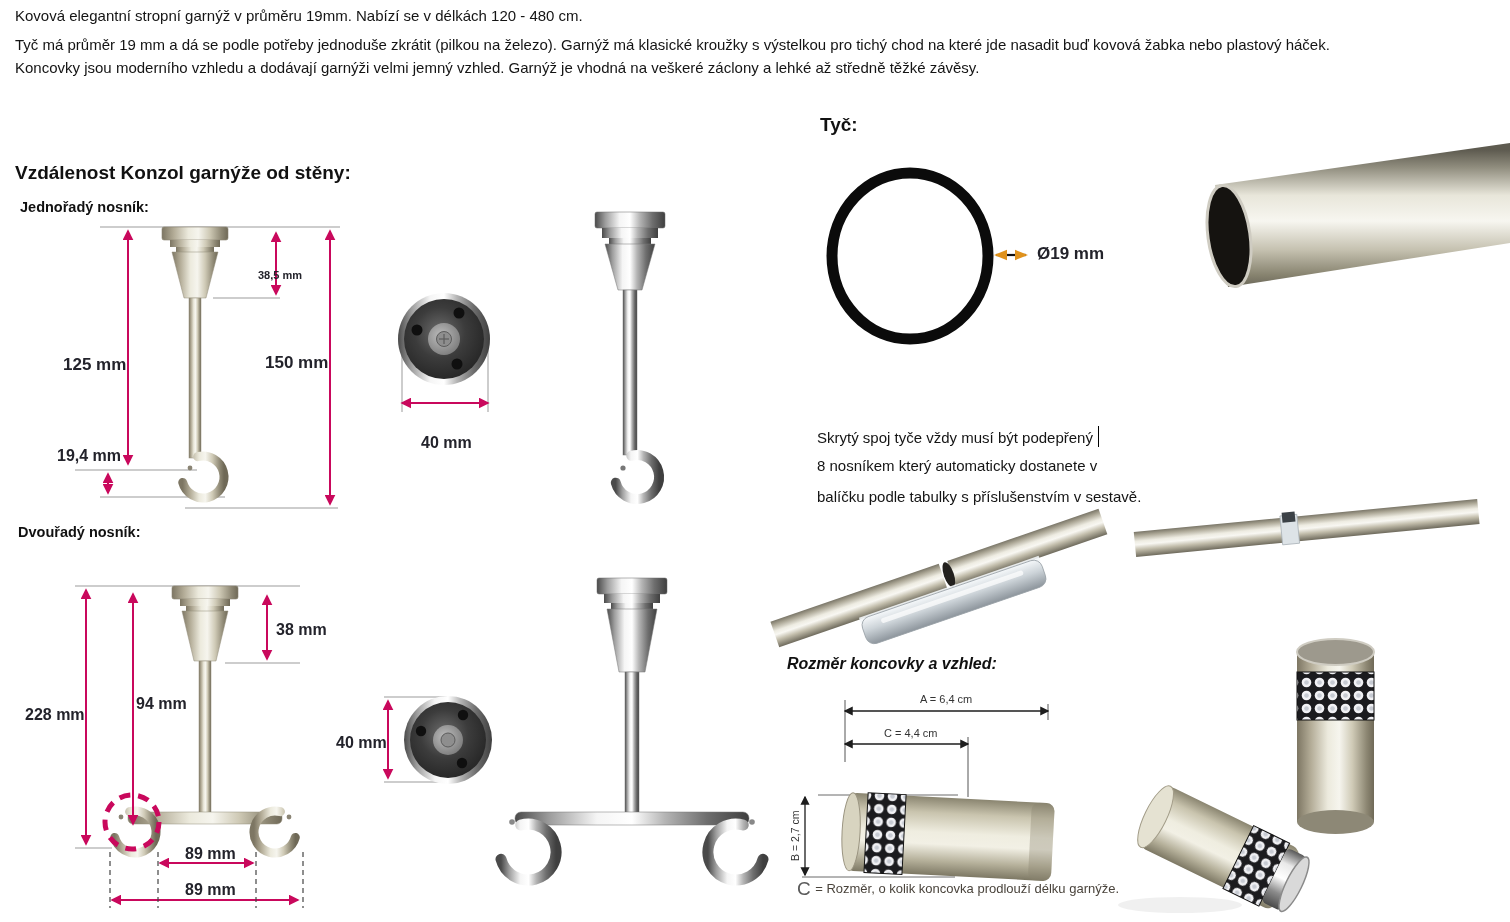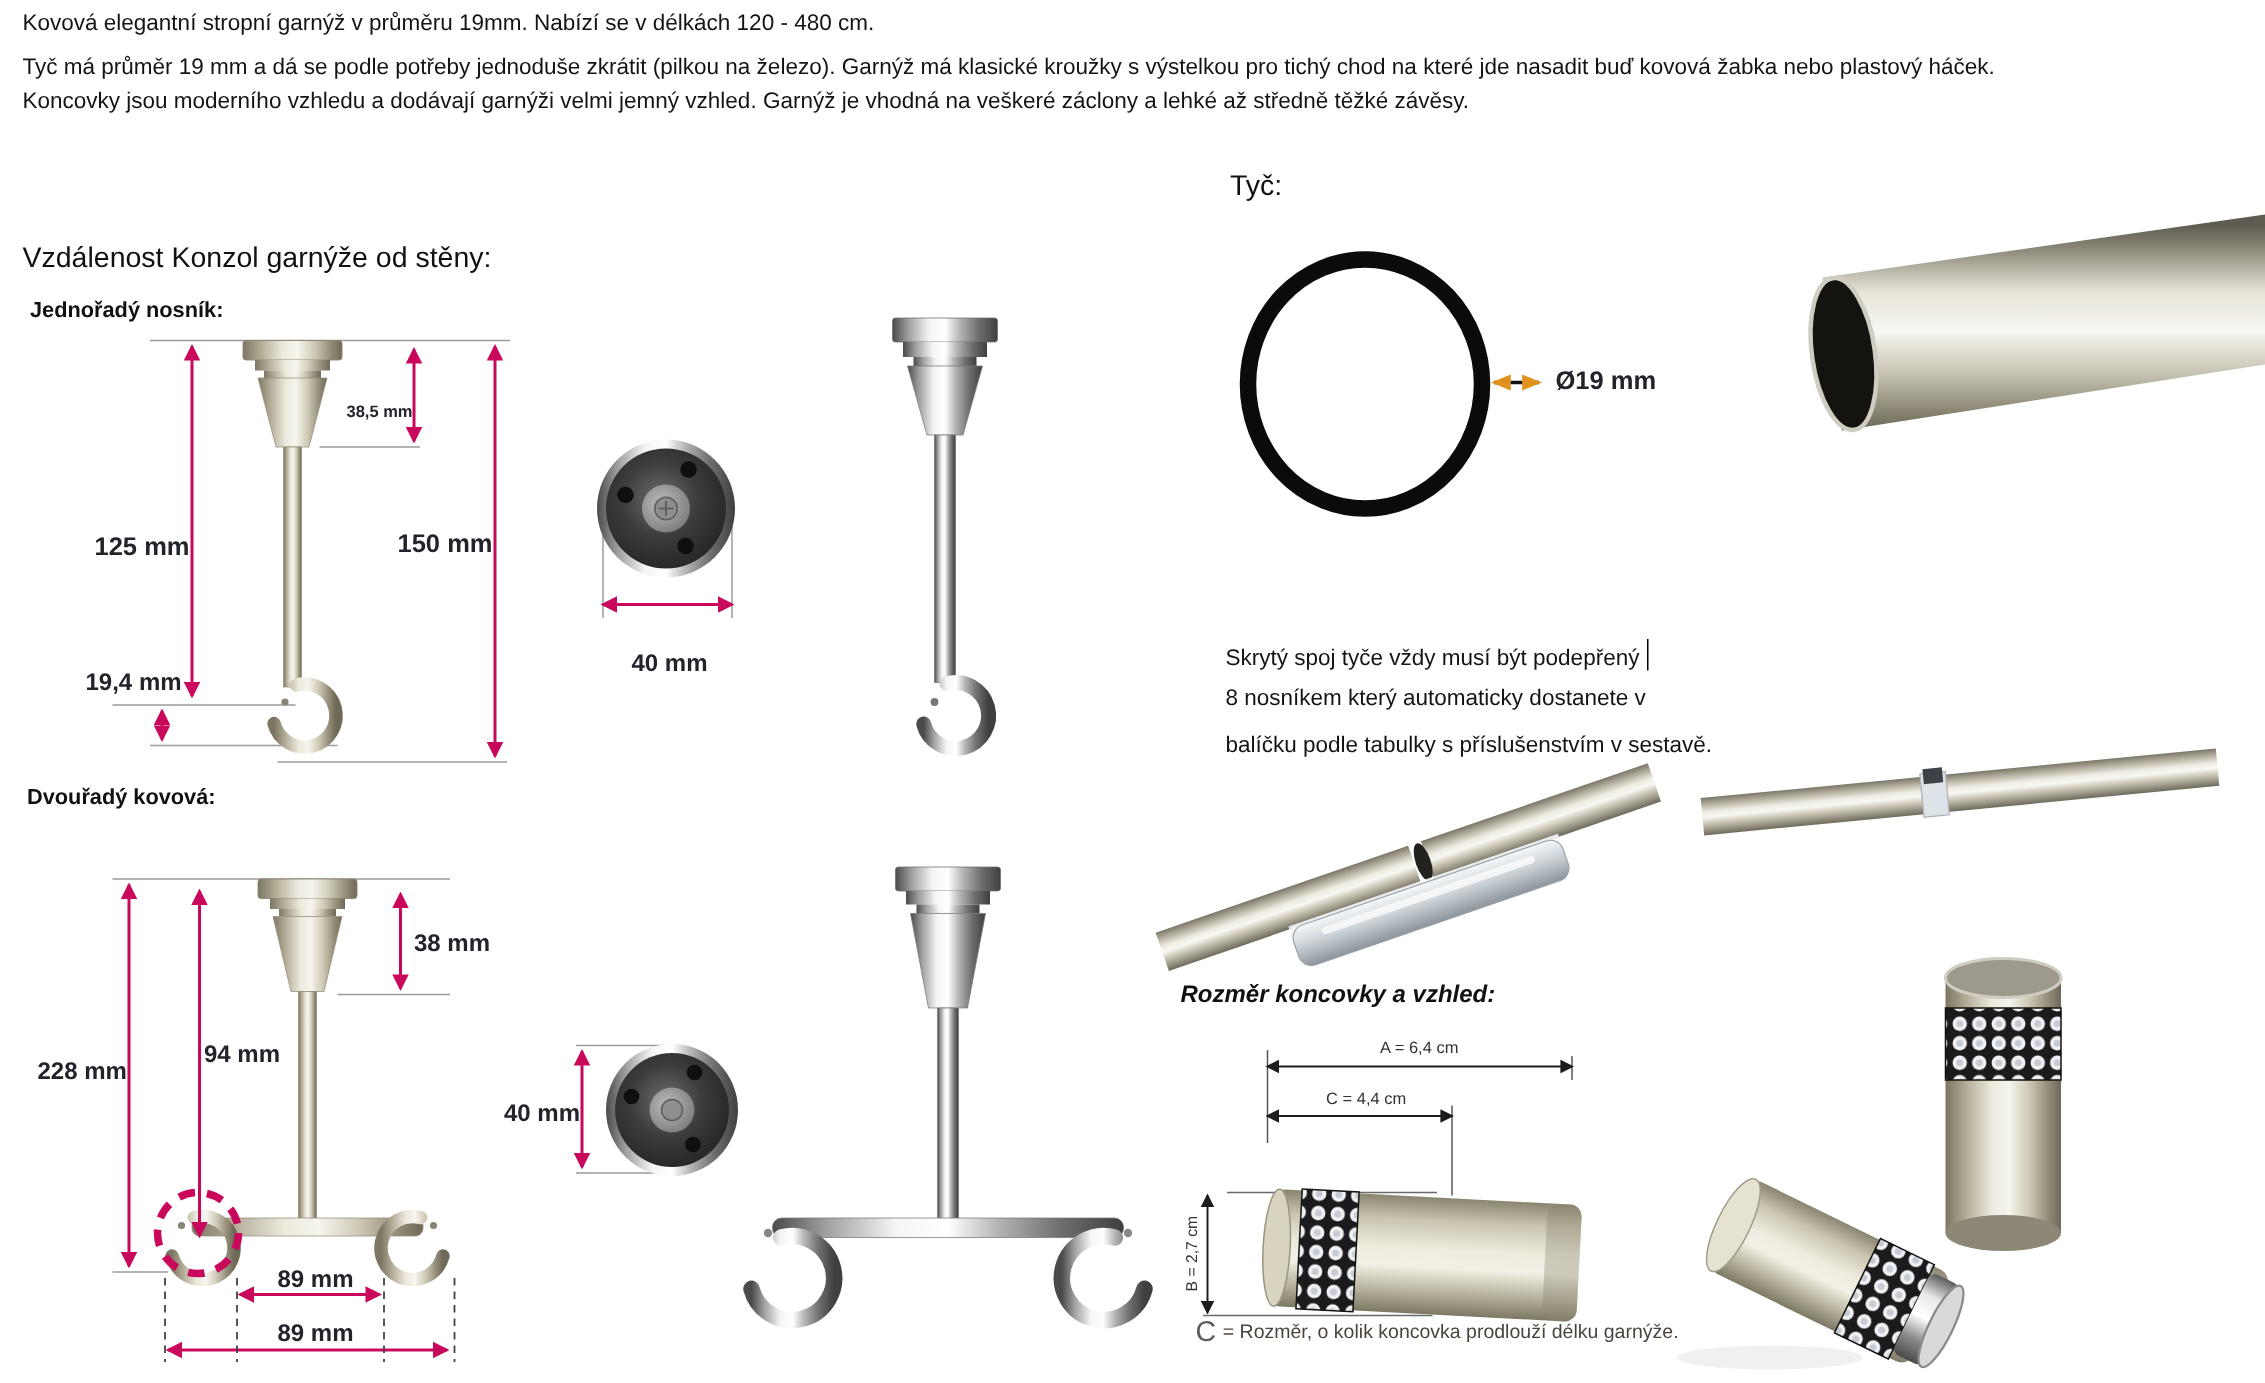--- a/index.html
+++ b/index.html
@@ -8,7 +8,7 @@
   .gfx{position:absolute;left:0;top:0;z-index:1;}
   .txt{position:absolute;white-space:nowrap;z-index:2;line-height:1.2;}
   .body15{font-size:15px;color:#141414;}
-  .h19{font-size:19px;font-weight:400;color:#111;}
+  .h19{font-size:19px;font-weight:700;color:#111;}
   .sub{font-size:14.5px;font-weight:600;color:#111;}
   .dim{font-size:16px;font-weight:700;color:#23232b;}
   .dim-lg{font-size:17px;font-weight:700;color:#23232b;text-align:center;}

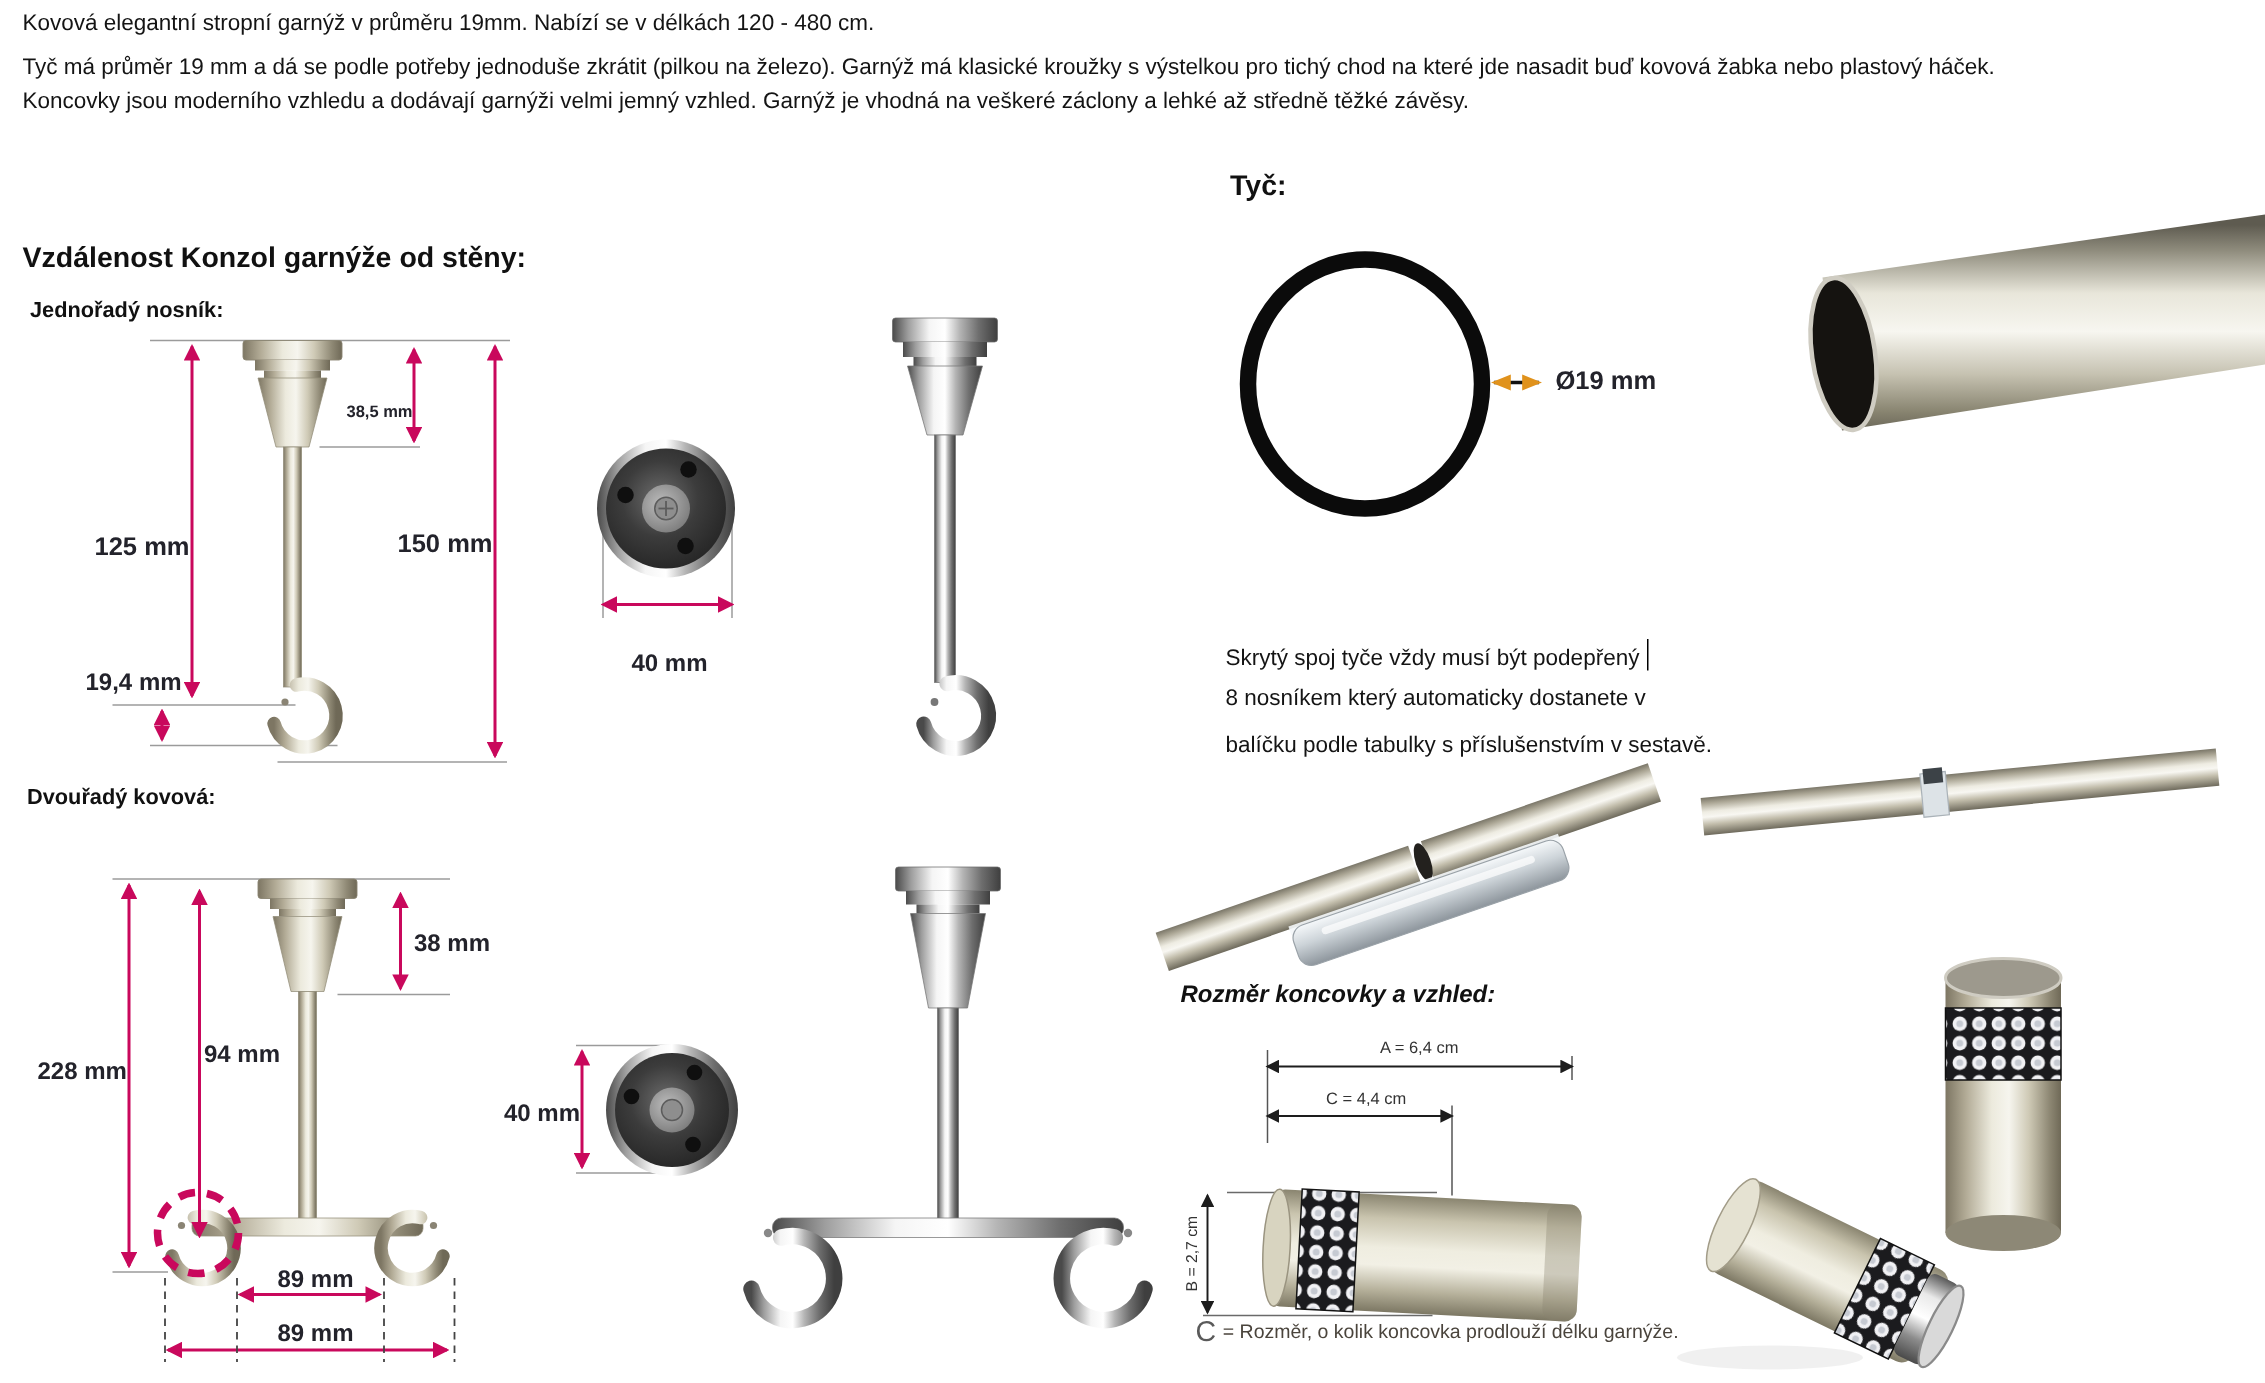--- a/index.html
+++ b/index.html
@@ -12,7 +12,7 @@
   .sub{font-size:14.5px;font-weight:600;color:#111;}
   .dim{font-size:16px;font-weight:700;color:#23232b;}
   .dim-lg{font-size:17px;font-weight:700;color:#23232b;text-align:center;}
-  .dim-sm{font-size:11px;font-weight:700;color:#23232b;}
+  .dim-sm{font-size:11px;font-weight:700;color:#23232b;margin-left:27px;}
   .dim-xs{font-size:11px;font-weight:400;color:#333;}
   .h16{font-size:16px;font-weight:700;color:#111;font-style:italic;}
   .rot{transform:rotate(-90deg);transform-origin:0 0;font-size:10.5px;color:#333;}

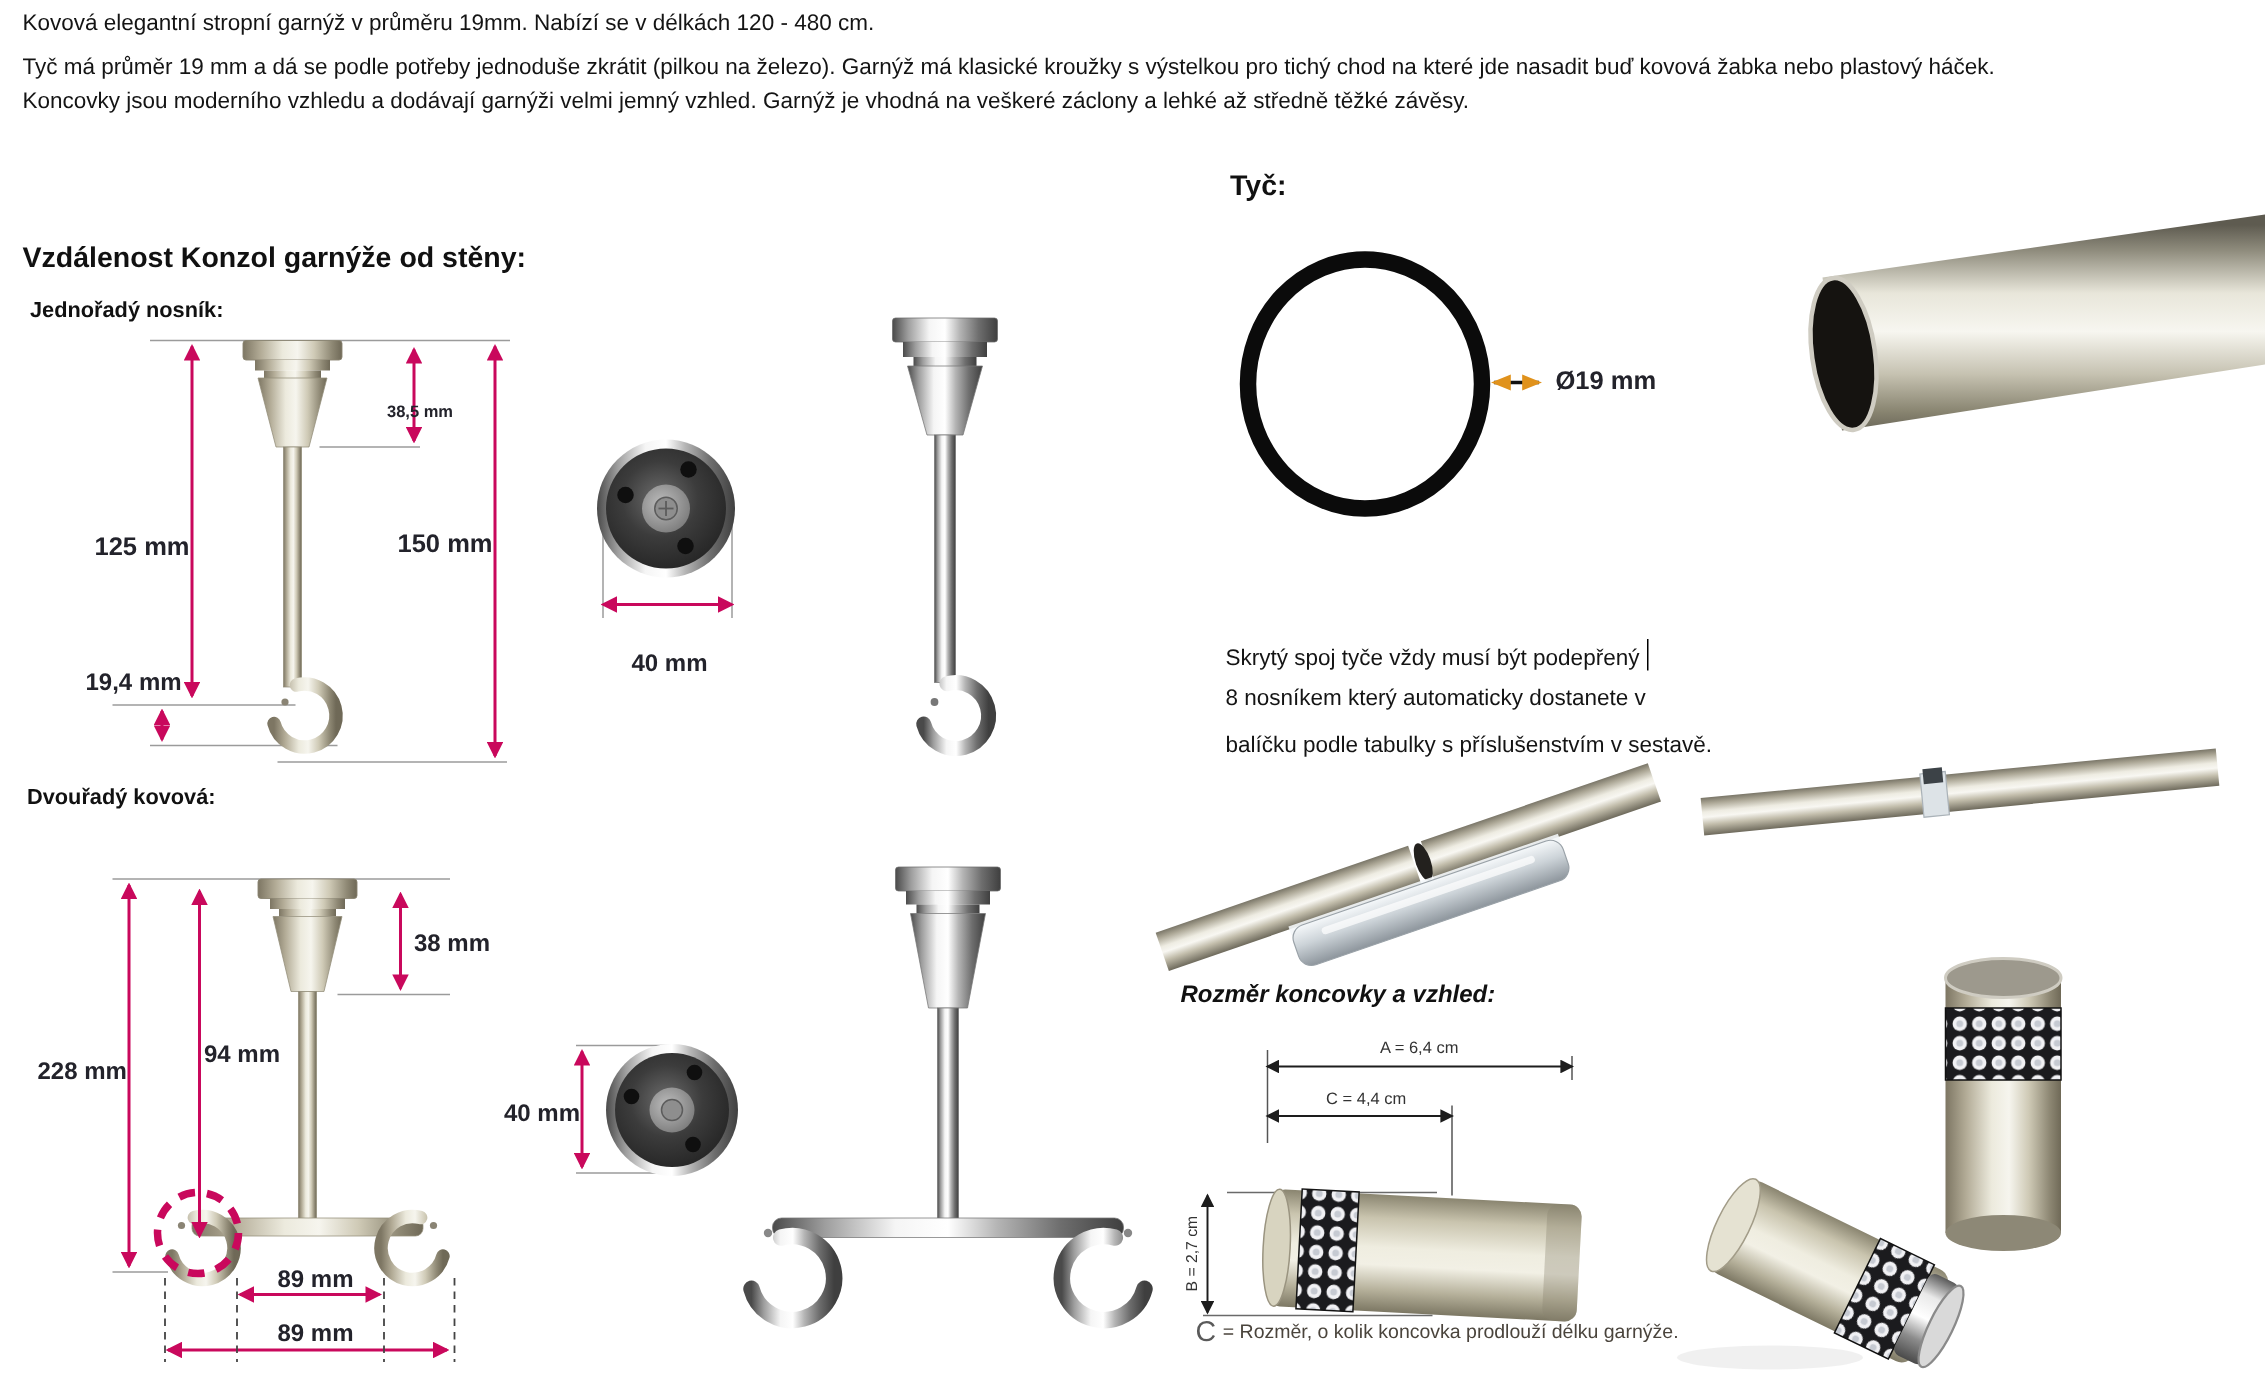--- a/index.html
+++ b/index.html
@@ -283,7 +283,7 @@
 <div class="txt dim" style="left:57px;top:446px">19,4 mm</div>
 <div class="txt dim" style="left:421px;top:433px">40 mm</div>
 
-<div class="txt sub" style="left:18px;top:524px">Dvouřadý kovová:</div>
+<div class="txt sub" style="left:18px;top:524px">Dvouřadý nosník:</div>
 <div class="txt dim" style="left:276px;top:620px">38 mm</div>
 <div class="txt dim" style="left:136px;top:694px">94 mm</div>
 <div class="txt dim" style="left:25px;top:705px">228 mm</div>

